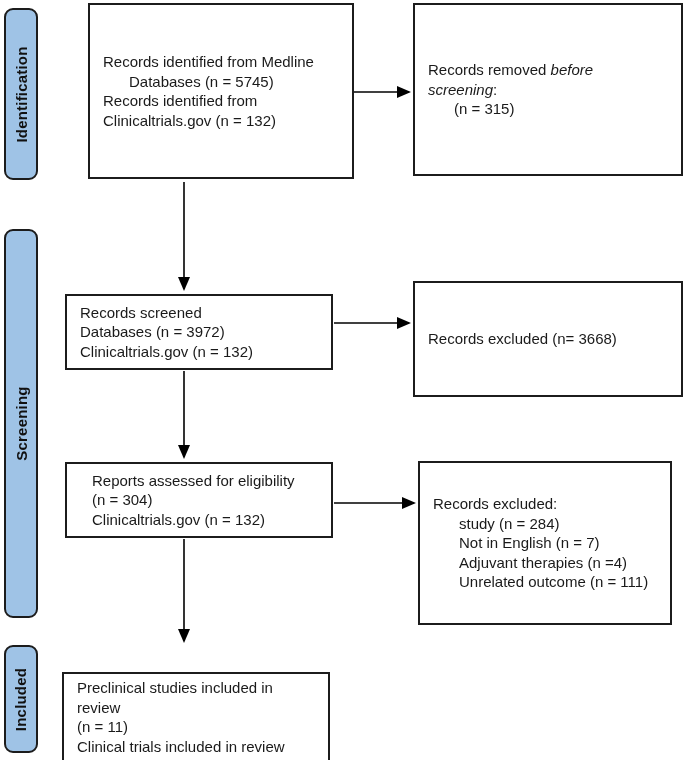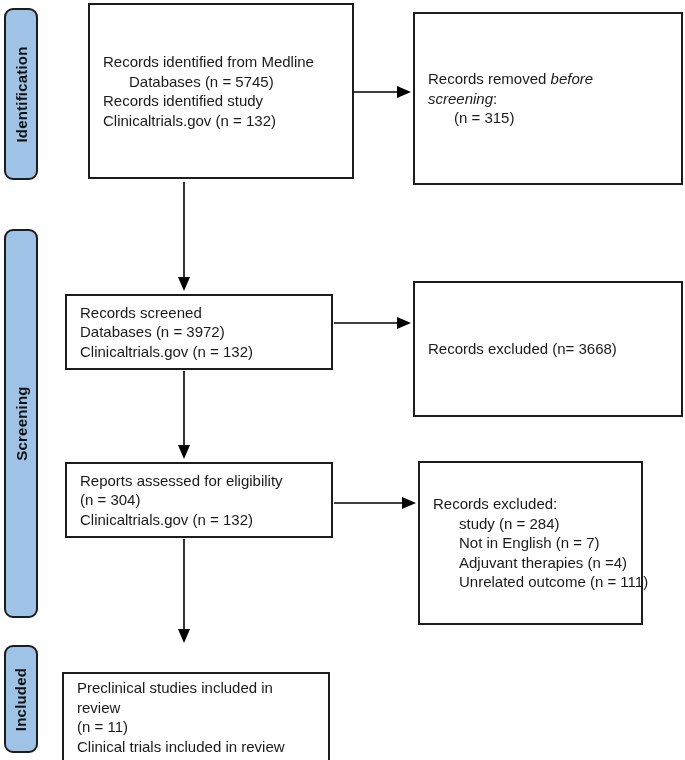--- a/index.html
+++ b/index.html
@@ -63,7 +63,7 @@
   .it { font-style: italic; }
 
   .box-identified          { left: 65px;  top: 3px;   width: 266px; height: 176px; margin-left: 23px; }
-  .box-removed             { left: 413px; top: 12px;   width: 270px; height: 173px; }
+  .box-removed             { left: 413px; top: 3px;   width: 270px; height: 173px; }
   .box-removed .wrap       { max-width: 205px; }
   .box-screened            { left: 65px;  top: 294px; width: 268px; height: 76px; align-items: center; }
   .box-excluded-screening  { left: 413px; top: 281px; width: 270px; height: 136px; }

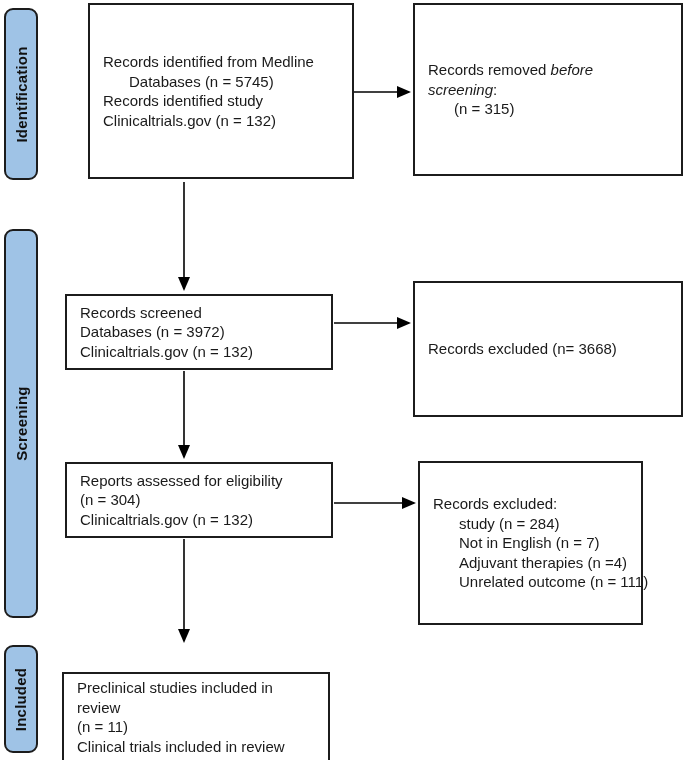--- a/index.html
+++ b/index.html
@@ -113,7 +113,7 @@
     <div class="txt">
       <div class="ln">Records identified from Medline</div>
       <div class="ln indent">Databases (n = 5745)</div>
-      <div class="ln">Records identified study</div>
+      <div class="ln">Records identified from</div>
       <div class="ln">Clinicaltrials.gov (n = 132)</div>
     </div>
   </div>

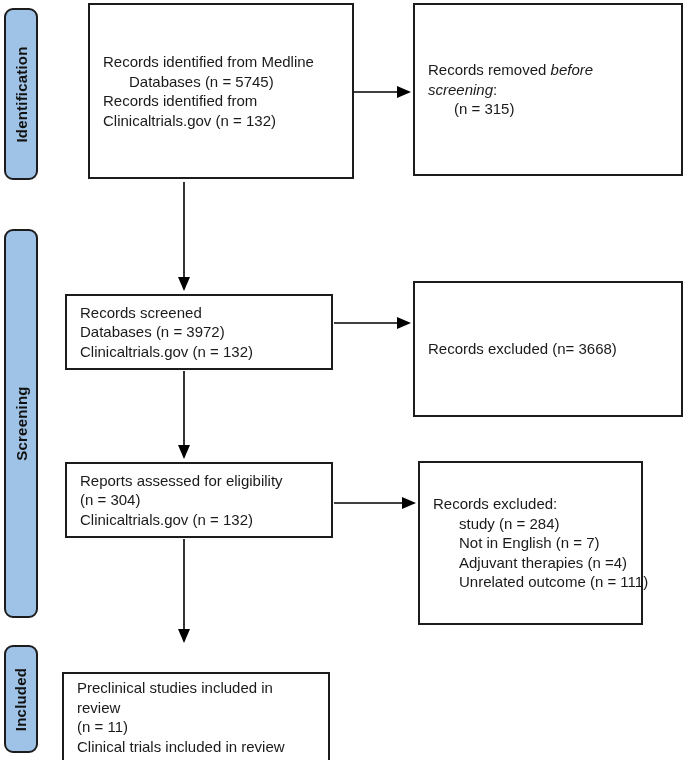--- a/index.html
+++ b/index.html
@@ -66,7 +66,7 @@
   .box-removed             { left: 413px; top: 3px;   width: 270px; height: 173px; }
   .box-removed .wrap       { max-width: 205px; }
   .box-screened            { left: 65px;  top: 294px; width: 268px; height: 76px; align-items: center; }
-  .box-excluded-screening  { left: 413px; top: 281px; width: 270px; height: 136px; }
+  .box-excluded-screening  { left: 413px; top: 281px; width: 270px; height: 116px; }
   .box-assessed            { left: 65px;  top: 462px; width: 268px; height: 76px; }
   .box-excluded-eligibility{ left: 418px; top: 461px; width: 225px; height: 164px; }
   .box-included            { left: 62px;  top: 672px; width: 268px; height: 110px; }

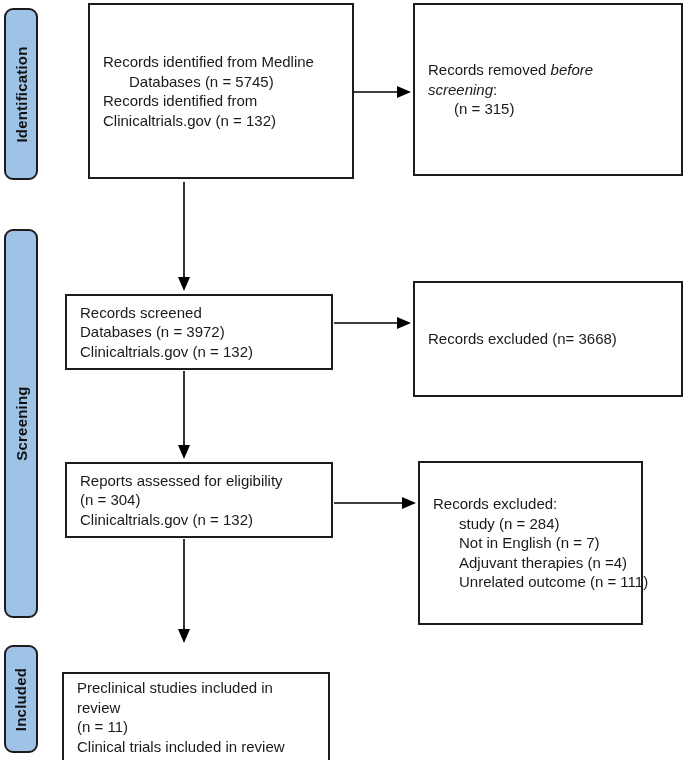--- a/index.html
+++ b/index.html
@@ -67,7 +67,7 @@
   .box-removed .wrap       { max-width: 205px; }
   .box-screened            { left: 65px;  top: 294px; width: 268px; height: 76px; align-items: center; }
   .box-excluded-screening  { left: 413px; top: 281px; width: 270px; height: 116px; }
-  .box-assessed            { left: 65px;  top: 462px; width: 268px; height: 76px; }
+  .box-assessed            { left: 65px;  top: 462px; width: 268px; height: 76px; padding-left: 12px; }
   .box-excluded-eligibility{ left: 418px; top: 461px; width: 225px; height: 164px; }
   .box-included            { left: 62px;  top: 672px; width: 268px; height: 110px; }
 

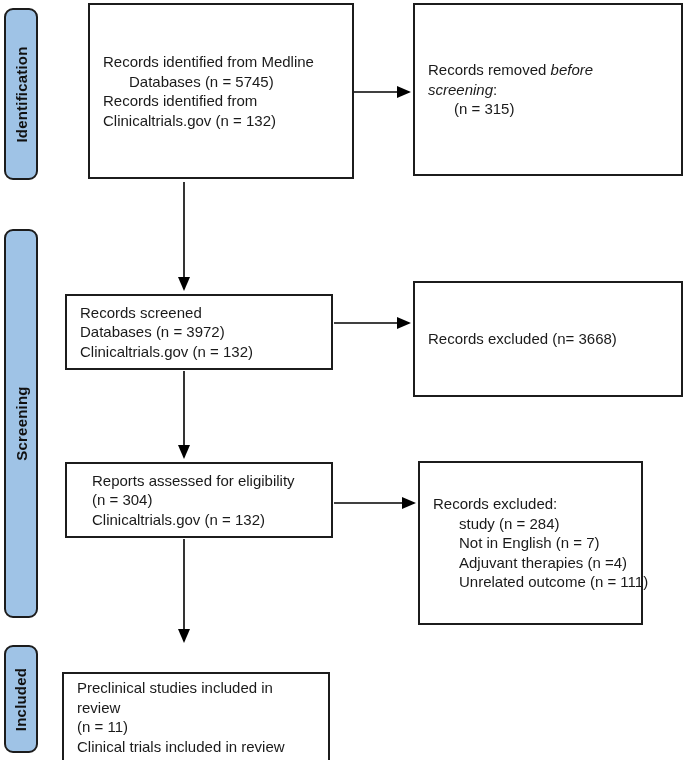--- a/index.html
+++ b/index.html
@@ -68,7 +68,7 @@
   .box-screened            { left: 65px;  top: 294px; width: 268px; height: 76px; align-items: center; }
   .box-excluded-screening  { left: 413px; top: 281px; width: 270px; height: 116px; }
   .box-assessed            { left: 65px;  top: 462px; width: 268px; height: 76px; padding-left: 12px; }
-  .box-excluded-eligibility{ left: 418px; top: 461px; width: 225px; height: 164px; }
+  .box-excluded-eligibility{ left: 418px; top: 461px; width: 254px; height: 164px; }
   .box-included            { left: 62px;  top: 672px; width: 268px; height: 110px; }
 
   

